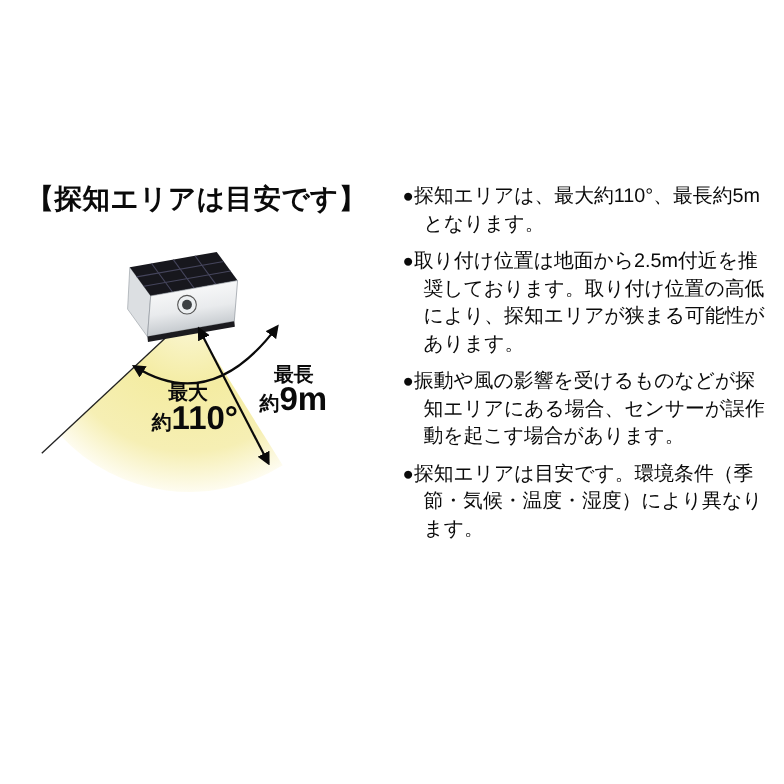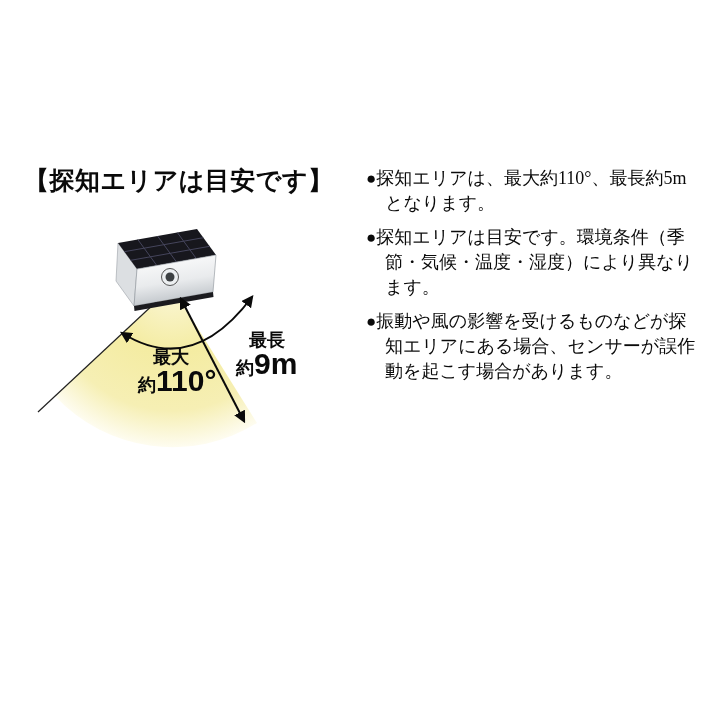--- a/index.html
+++ b/index.html
@@ -37,7 +37,7 @@
     font-size: 18px; line-height: 25px; font-weight: 500;
     color: #0a0a0a;
   }
-  .note { padding-left: 19px; text-indent: -19px; margin-bottom: 9px; font-family: Liberation Serif, serif; }
+  .note { padding-left: 19px; text-indent: -19px; margin-bottom: 9px; }
   .note .bullet { font-size: 17px; }
 </style>
 </head>

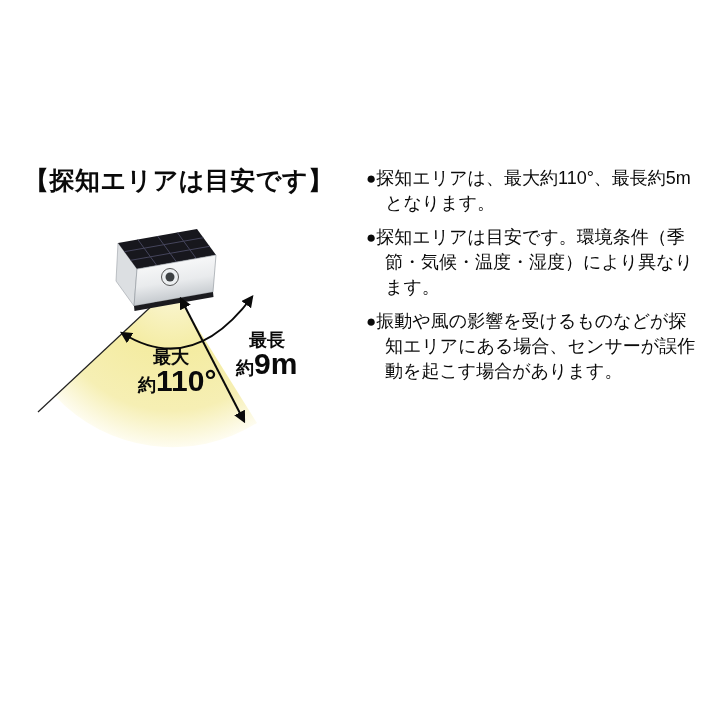--- a/index.html
+++ b/index.html
@@ -102,6 +102,7 @@
 
   <div class="notes">
     <div class="note"><span class="bullet">●</span><span>探知エリアは、最大約110°、最長約5mとなります。</span></div>
+    <div class="note"><span class="bullet">●</span><span>取り付け位置は地面から2.5m付近を推奨しております。取り付け位置の高低により、探知エリアが狭まる可能性があります。</span></div>
     <div class="note"><span class="bullet">●</span><span>探知エリアは目安です。環境条件（季節・気候・温度・湿度）により異なります。</span></div>
     <div class="note"><span class="bullet">●</span><span>振動や風の影響を受けるものなどが探知エリアにある場合、センサーが誤作動を起こす場合があります。</span></div>
   </div>

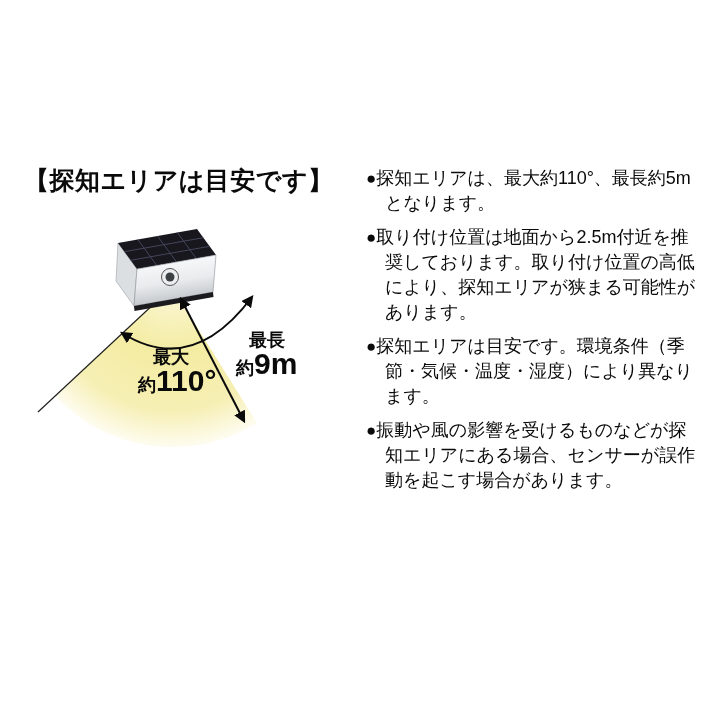--- a/index.html
+++ b/index.html
@@ -103,8 +103,8 @@
   <div class="notes">
     <div class="note"><span class="bullet">●</span><span>探知エリアは、最大約110°、最長約5mとなります。</span></div>
     <div class="note"><span class="bullet">●</span><span>取り付け位置は地面から2.5m付近を推奨しております。取り付け位置の高低により、探知エリアが狭まる可能性があります。</span></div>
+    <div class="note"><span class="bullet">●</span><span>振動や風の影響を受けるものなどが探知エリアにある場合、センサーが誤作動を起こす場合があります。</span></div>
     <div class="note"><span class="bullet">●</span><span>探知エリアは目安です。環境条件（季節・気候・温度・湿度）により異なります。</span></div>
-    <div class="note"><span class="bullet">●</span><span>振動や風の影響を受けるものなどが探知エリアにある場合、センサーが誤作動を起こす場合があります。</span></div>
   </div>
 
 </div>

